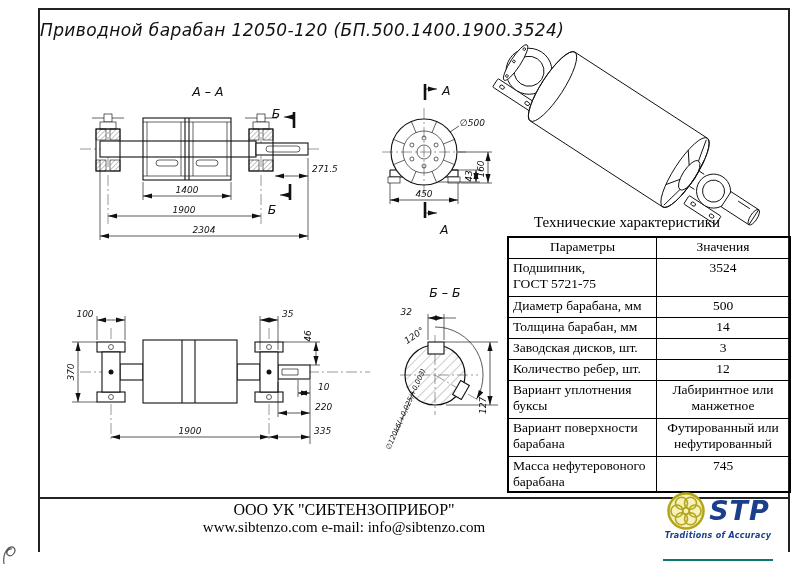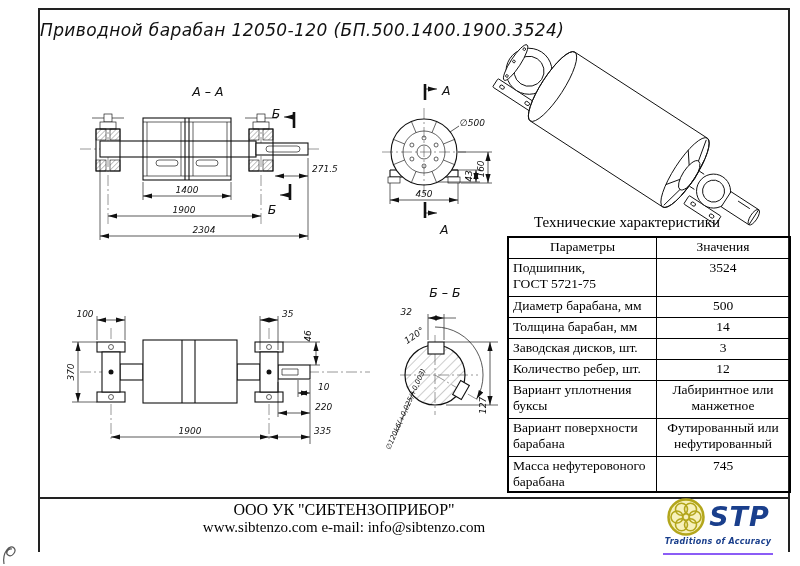--- a/index.html
+++ b/index.html
@@ -39,7 +39,7 @@
   .logo-row{display:flex;align-items:center;gap:3px;}
   .logo-stp{font:italic bold 27px "DejaVu Sans",sans-serif;color:#1a3f8c;letter-spacing:1px;}
   .logo-tag{font:italic bold 8px "DejaVu Sans",sans-serif;color:#1a3f8c;
-            border-bottom:2px solid #8b5cf6;padding:0 2px 7px;letter-spacing:.3px;}
+            border-bottom:2px solid #0f766e;padding:0 2px 19px;letter-spacing:.3px;}
 </style>
 </head>
 <body>

